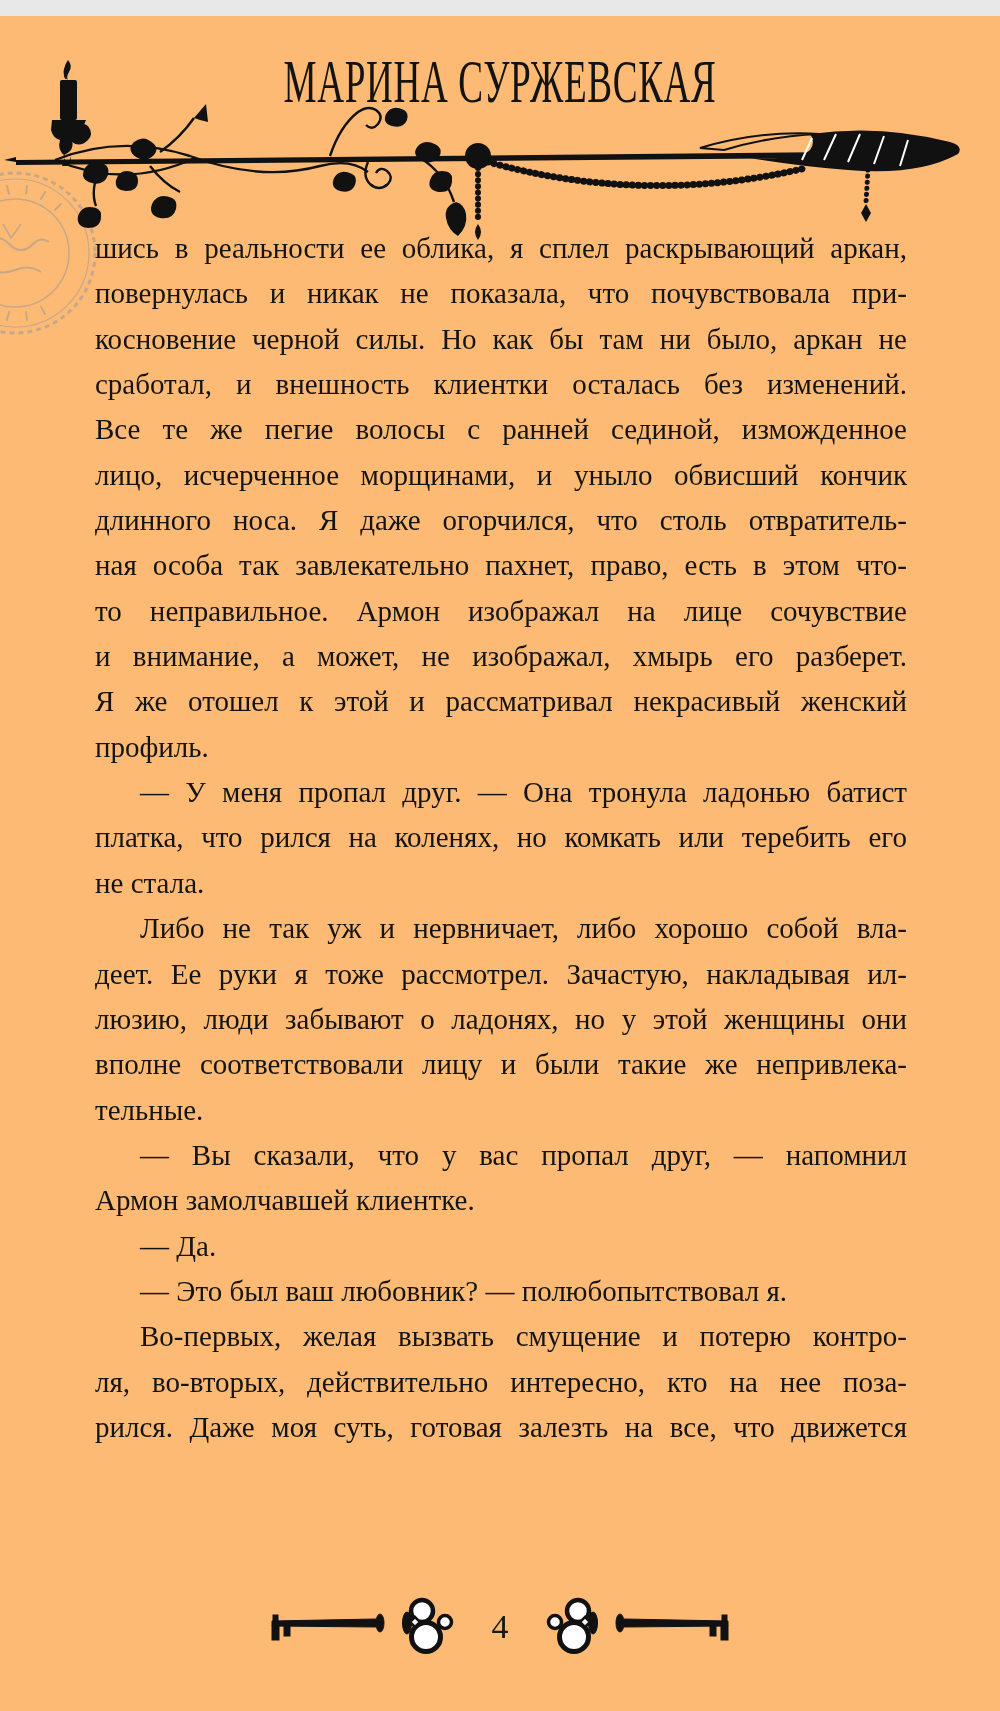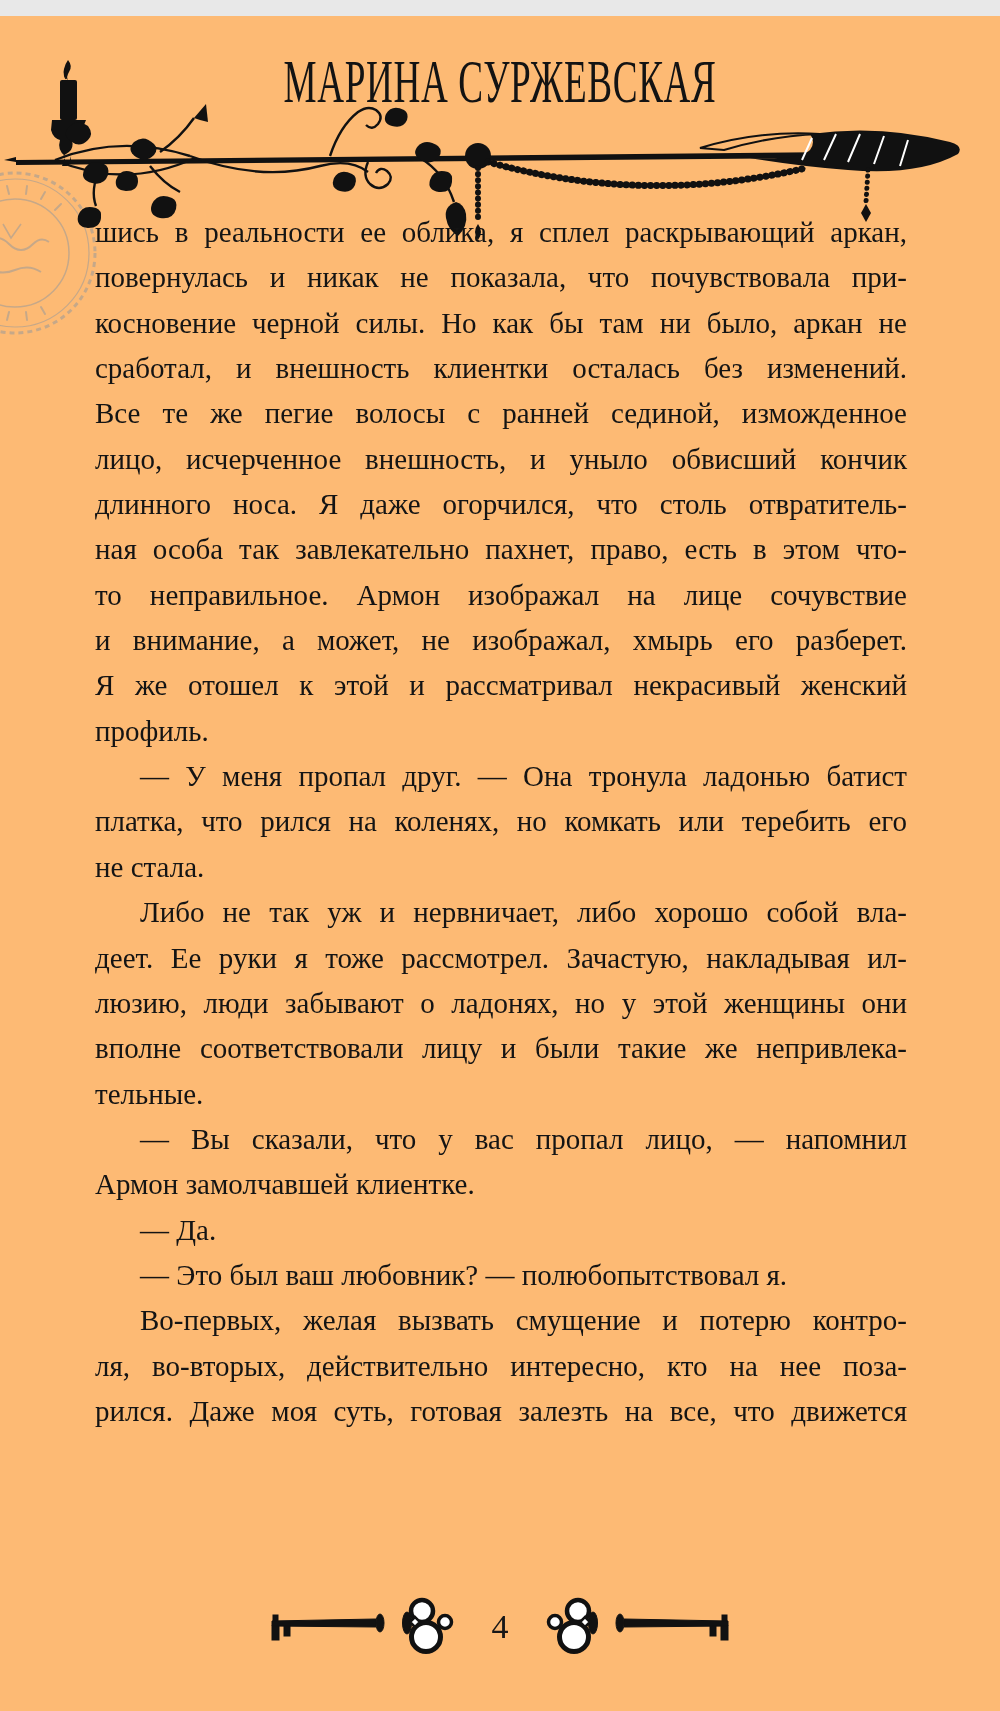--- a/index.html
+++ b/index.html
@@ -16,7 +16,7 @@
   }
   .ornament{position:absolute;top:40px;left:0;}
   .stamp{position:absolute;top:148px;left:-85px;opacity:.55;filter:blur(.4px);}
-  .textblock{position:absolute;top:194px;left:95px;width:812px;}
+  .textblock{position:absolute;top:210px;left:95px;width:812px;}
   .line{
     font-size:29px;line-height:45.35px;height:45.35px;
     text-align:justify;text-align-last:justify;color:#141414;

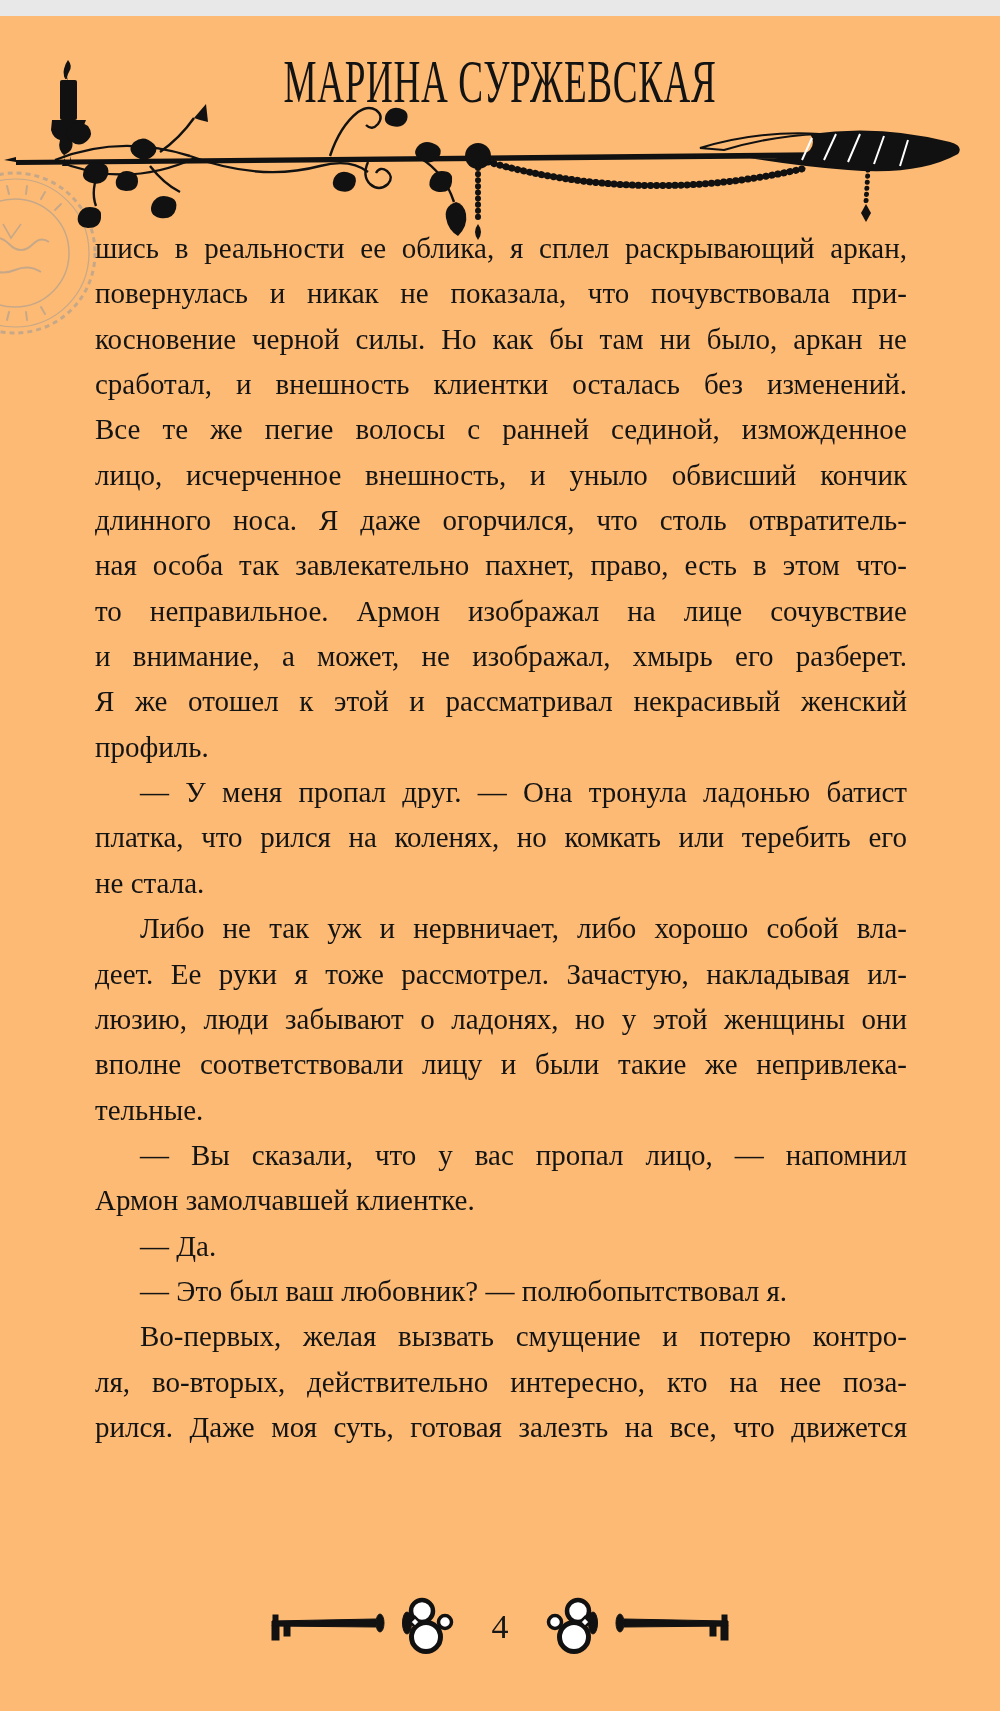--- a/index.html
+++ b/index.html
@@ -124,7 +124,7 @@
       <div class="line">косновение черной силы. Но как бы там ни было, аркан не</div>
       <div class="line">сработал, и внешность клиентки осталась без изменений.</div>
       <div class="line">Все те же пегие волосы с ранней сединой, изможденное</div>
-      <div class="line">лицо, исчерченное внешность, и уныло обвисший кончик</div>
+      <div class="line">лицо, исчерченное морщинами, и уныло обвисший кончик</div>
       <div class="line">длинного носа. Я даже огорчился, что столь отвратитель-</div>
       <div class="line">ная особа так завлекательно пахнет, право, есть в этом что-</div>
       <div class="line">то неправильное. Армон изображал на лице сочувствие</div>

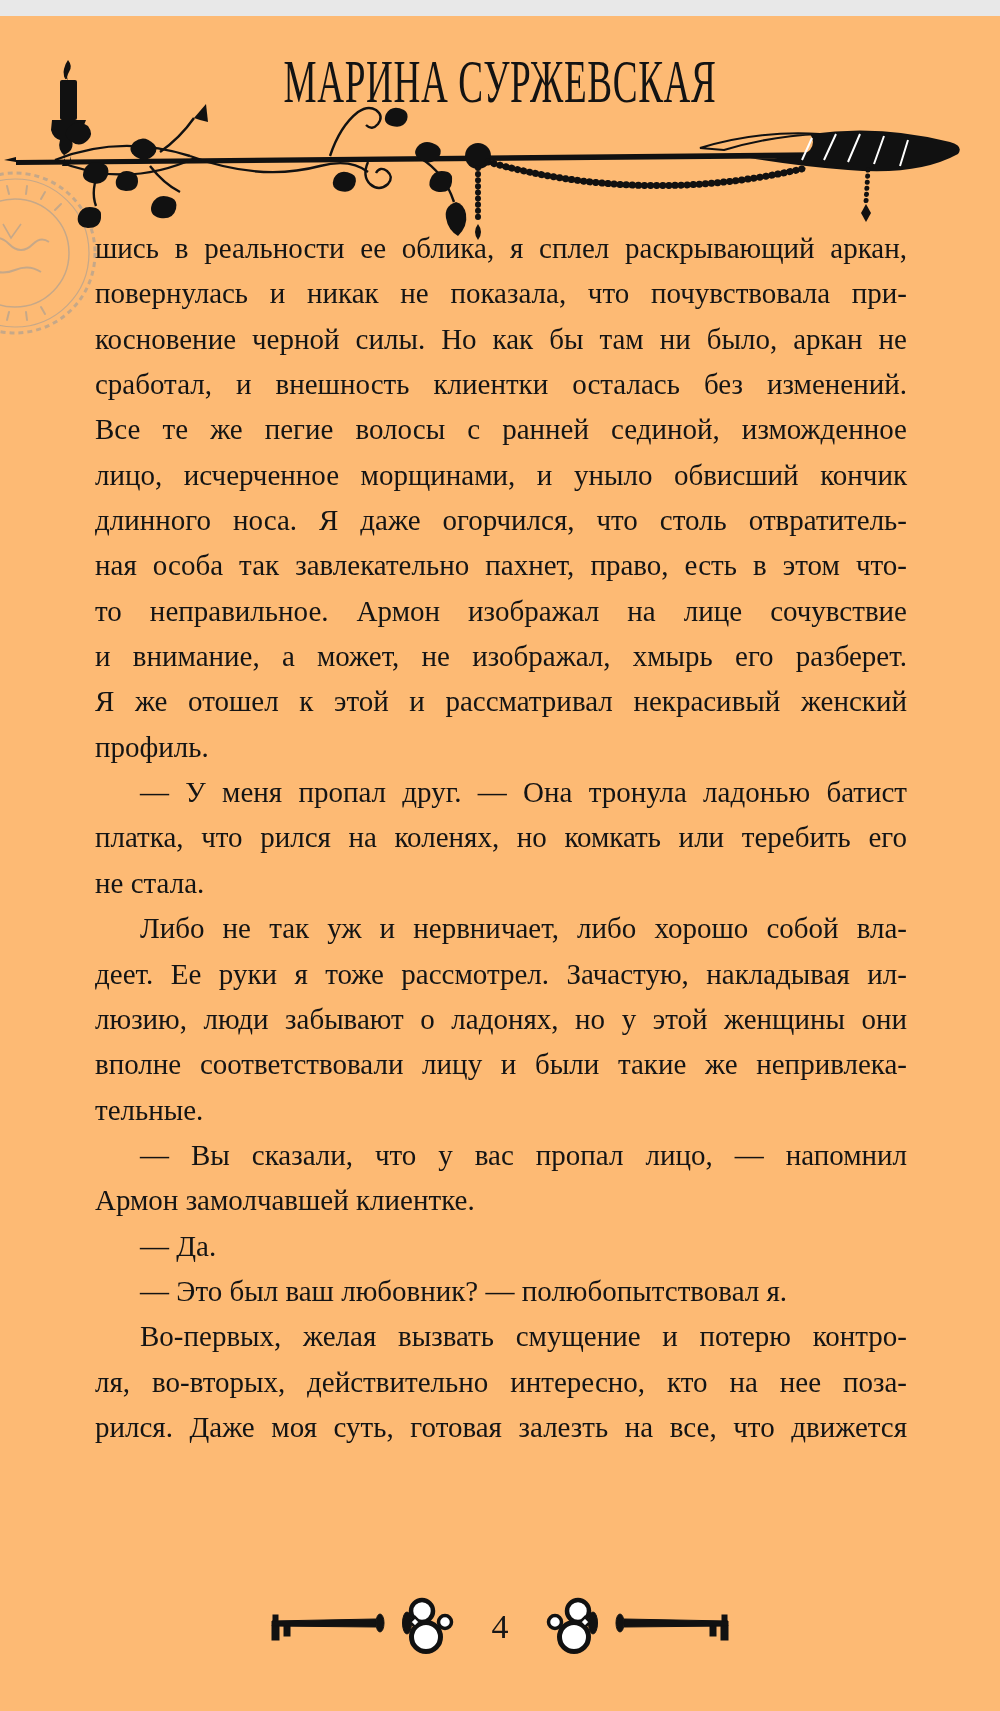--- a/index.html
+++ b/index.html
@@ -139,7 +139,7 @@
       <div class="line">люзию, люди забывают о ладонях, но у этой женщины они</div>
       <div class="line">вполне соответствовали лицу и были такие же непривлека-</div>
       <div class="line end">тельные.</div>
-      <div class="line indent">— Вы сказали, что у вас пропал лицо, — напомнил</div>
+      <div class="line indent">— Вы сказали, что у вас пропал друг, — напомнил</div>
       <div class="line end">Армон замолчавшей клиентке.</div>
       <div class="line indent end">— Да.</div>
       <div class="line indent end">— Это был ваш любовник? — полюбопытствовал я.</div>

